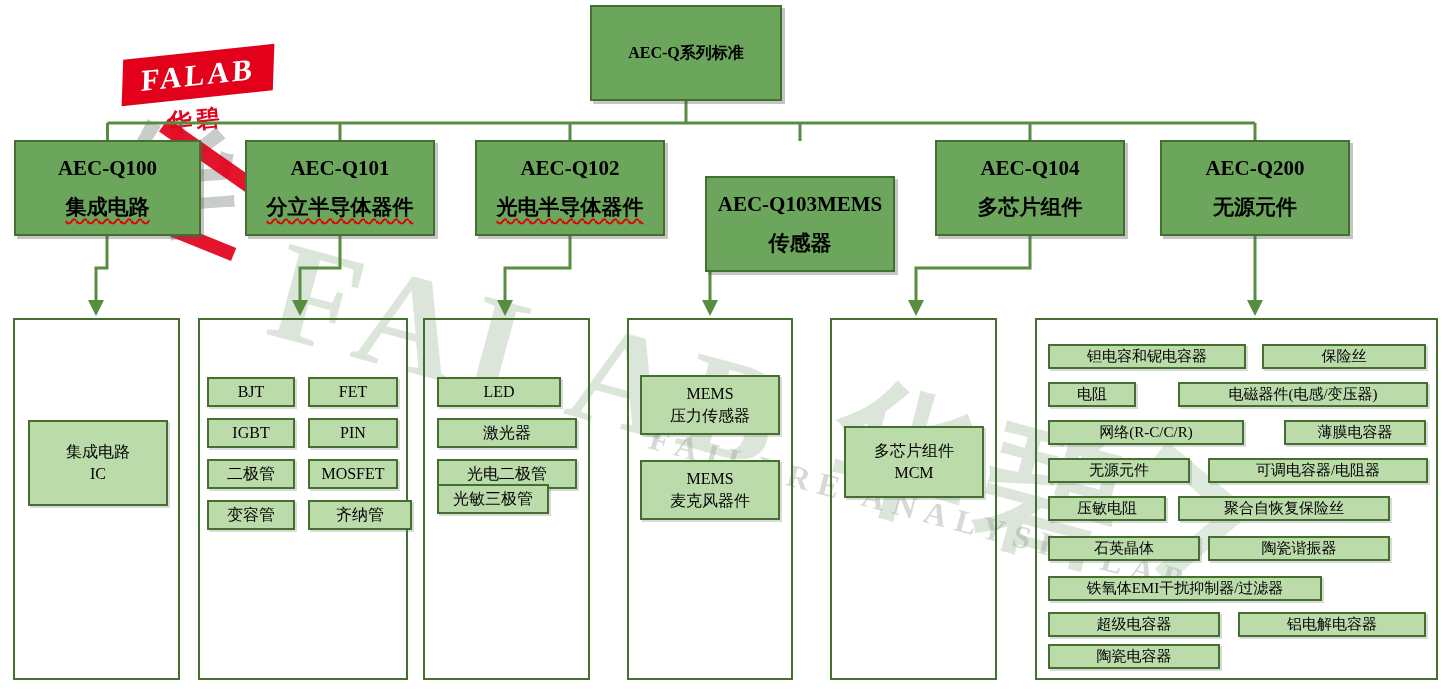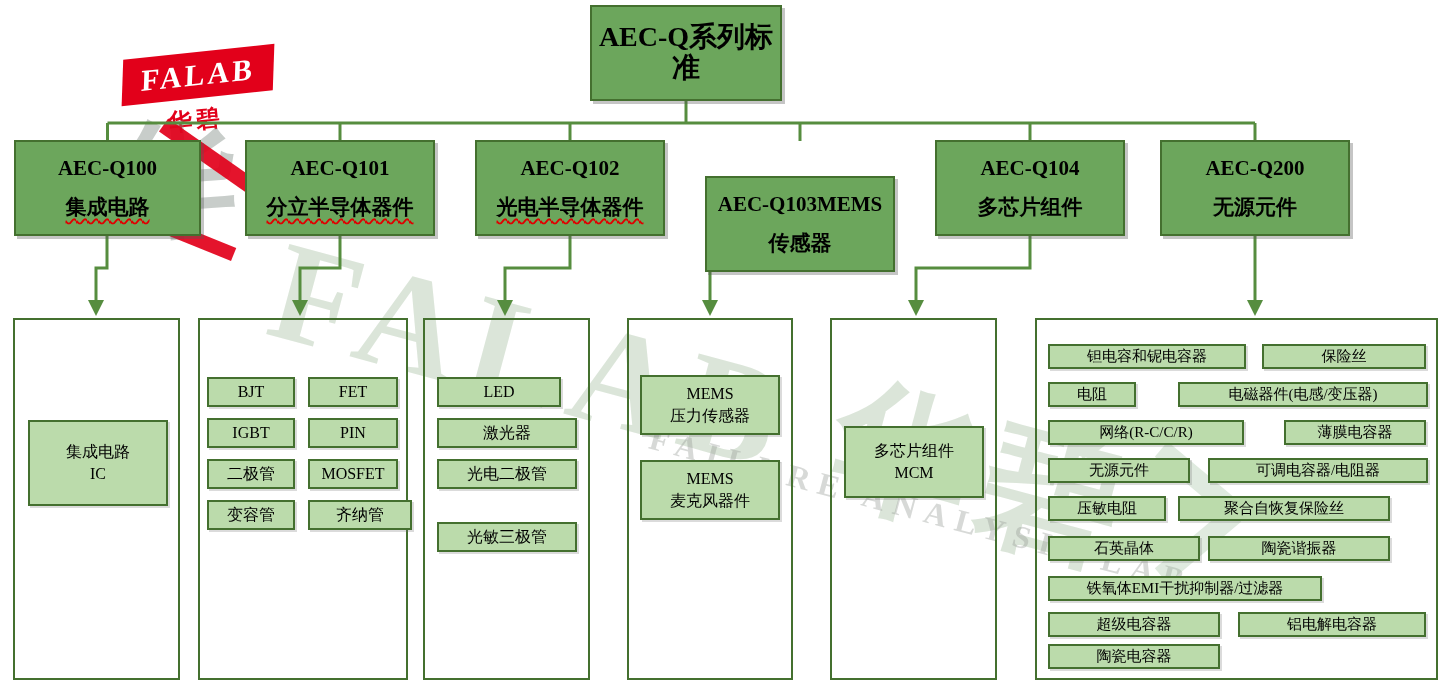--- a/index.html
+++ b/index.html
@@ -56,7 +56,7 @@
     z-index:4; box-shadow:3px 3px 0 rgba(90,90,90,0.35); text-align:center;
   }
   .node-line { font-weight:bold; font-size:21px; line-height:1.1; }
-  .root-node .node-line { font-size:28px; }
+  .root-node .node-line { font-size:16px; }
   .misspell {
     text-decoration-line:underline; text-decoration-style:wavy;
     text-decoration-color:#e00000; text-decoration-thickness:2px; text-underline-offset:4px;

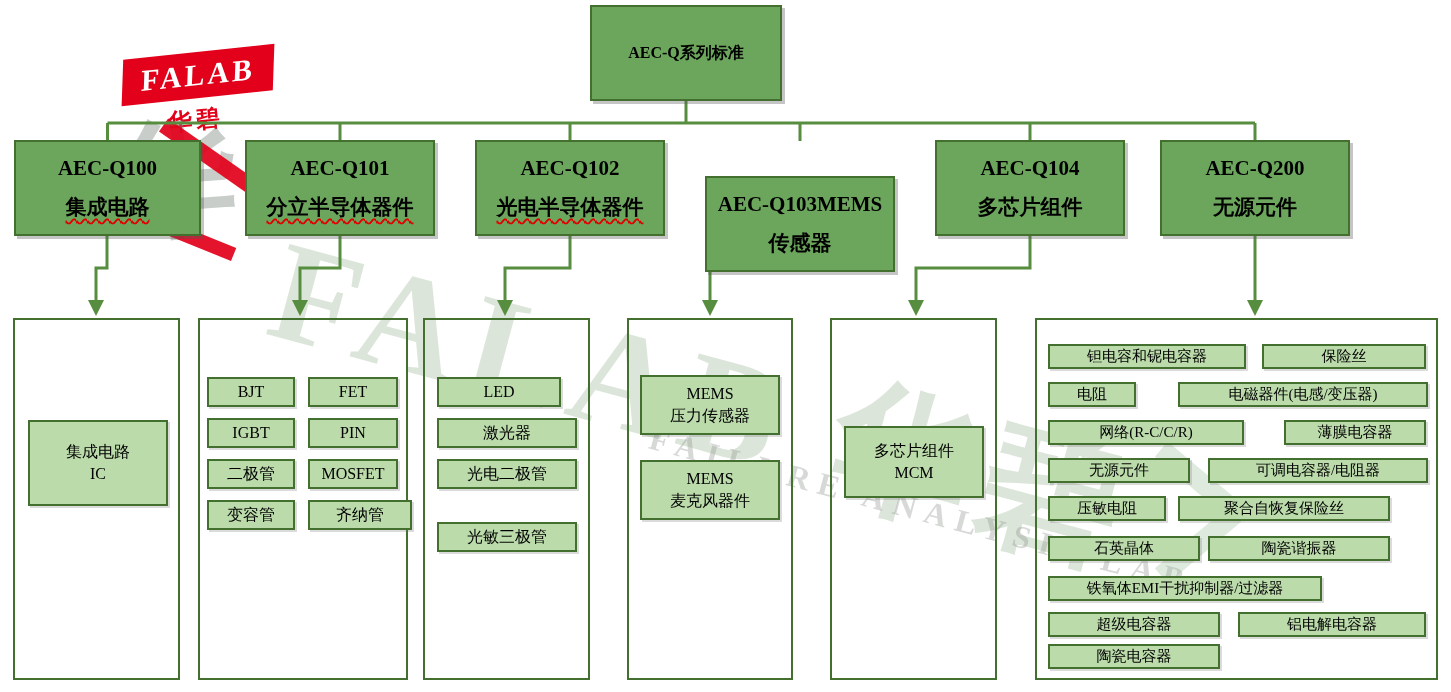--- a/index.html
+++ b/index.html
@@ -159,7 +159,7 @@
   <div class="item" style="left:437px; top:377px; width:124px; height:30px;">LED</div>
   <div class="item" style="left:437px; top:418px; width:140px; height:30px;">激光器</div>
   <div class="item" style="left:437px; top:459px; width:140px; height:30px;">光电二极管</div>
-  <div class="item" style="left:437px; top:522px; width:140px; height:30px;">光敏三极管</div>
+  <div class="item" style="left:437px; top:484px; width:112px; height:30px;">光敏三极管</div>
 
   <div class="item" style="left:640px; top:375px; width:140px; height:60px;">MEMS
 压力传感器</div>

